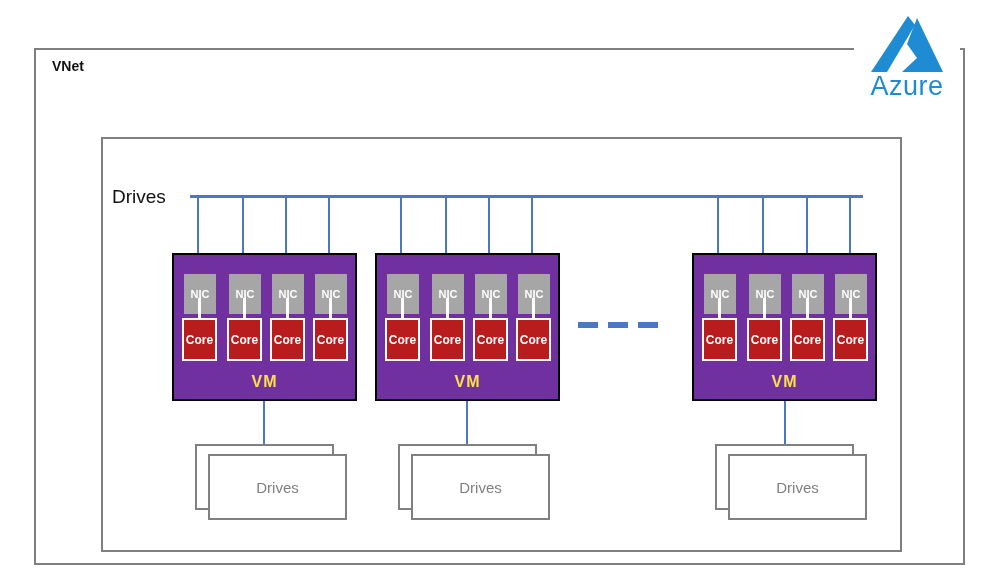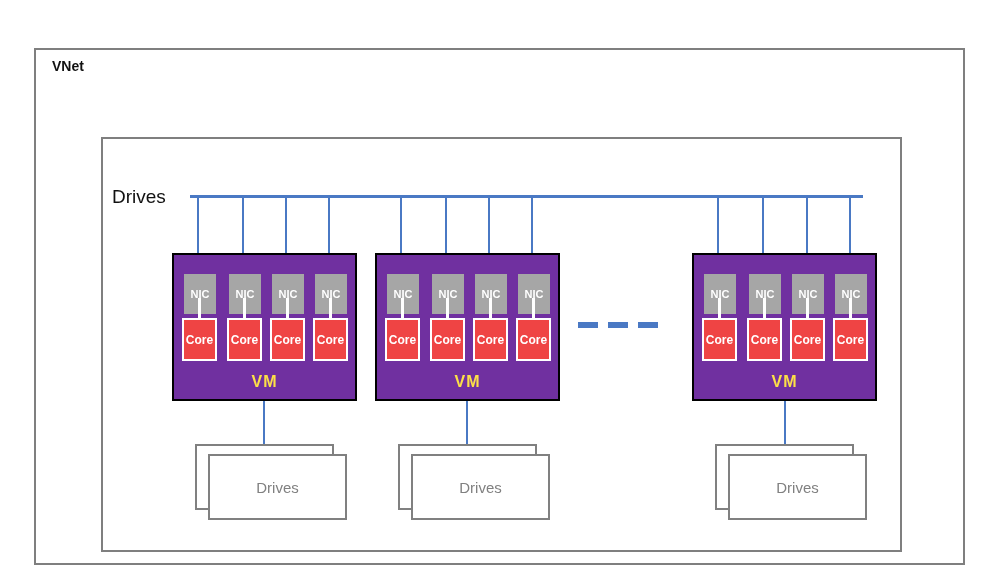--- a/index.html
+++ b/index.html
@@ -79,6 +79,13 @@
   <div class="outer-frame"></div>
   <div class="vnet-label">VNet</div>
 
+  <div class="azure-logo">
+    <svg width="74" height="60" viewBox="0 0 72 60">
+      <polygon points="37,4 44,13 16,60 0,60" fill="#1e8bd3"></polygon>
+      <polygon points="46,6 72,60 31,60 46,46 36,32" fill="#1e8bd3"></polygon>
+    </svg>
+    <div class="azure-word">Azure</div>
+  </div>
 
   <div class="inner-frame"></div>
   <div class="subnet-label">Drives</div>

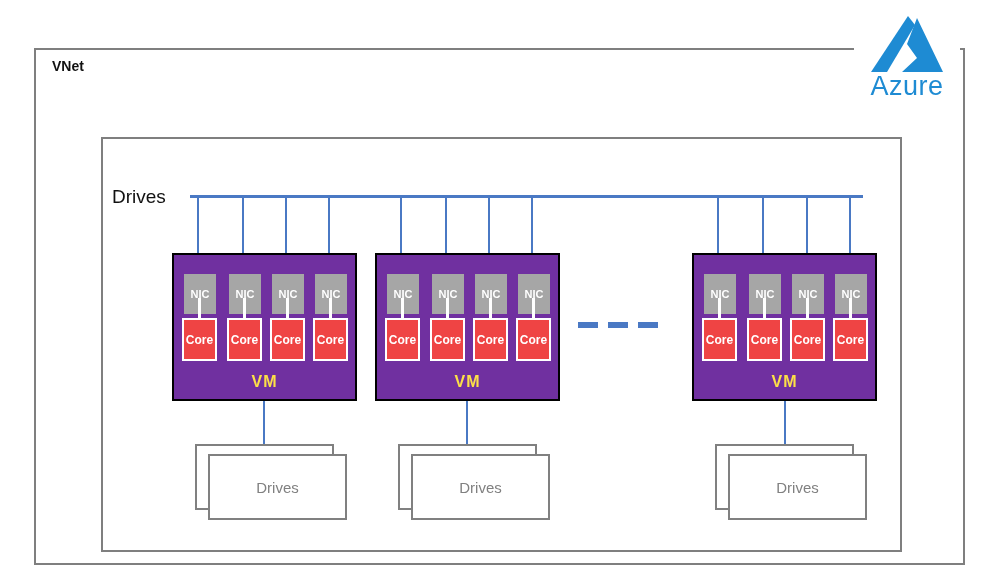--- a/index.html
+++ b/index.html
@@ -47,7 +47,7 @@
     position:absolute;top:43px;width:3px;height:21px;background:#ffffff;
   }
   .core{
-    position:absolute;top:63px;width:31px;height:39px;background:#ef4444;border:2px solid #ffffff;
+    position:absolute;top:63px;width:31px;height:39px;background:#b91c1c;border:2px solid #ffffff;
     display:flex;align-items:center;justify-content:center;
     color:#fff;font-size:12px;font-weight:bold;
   }

